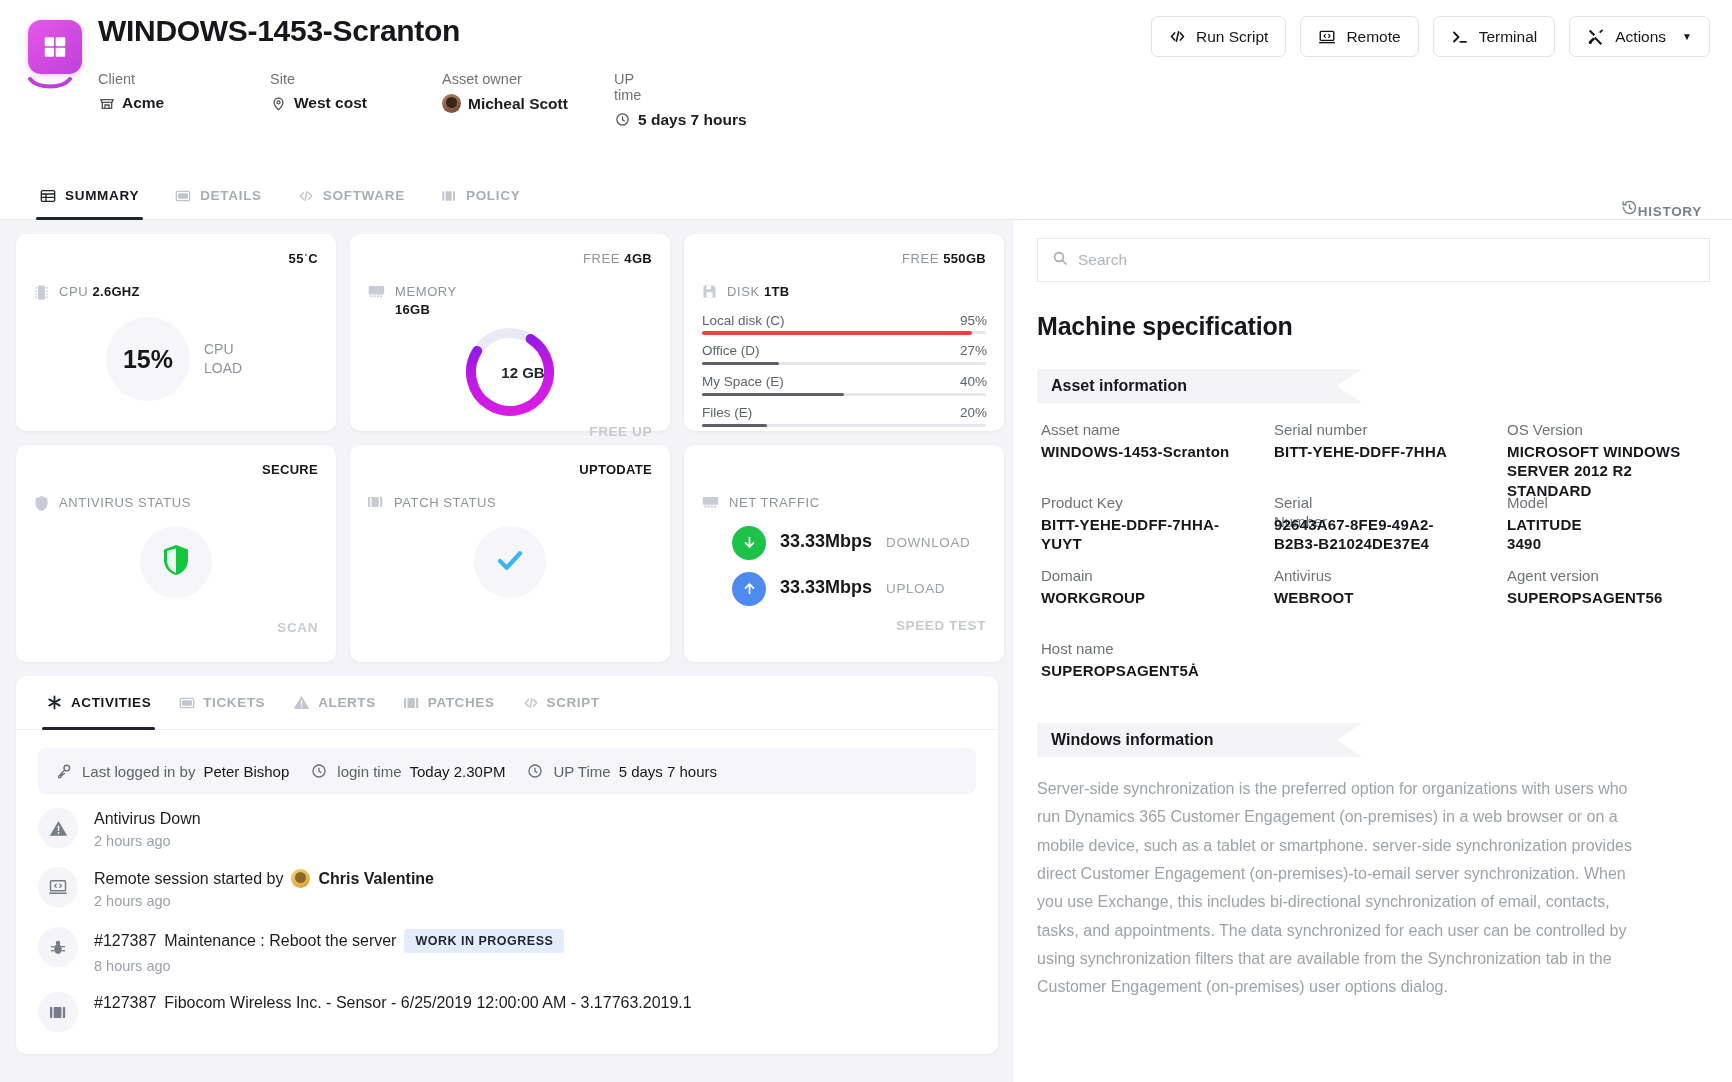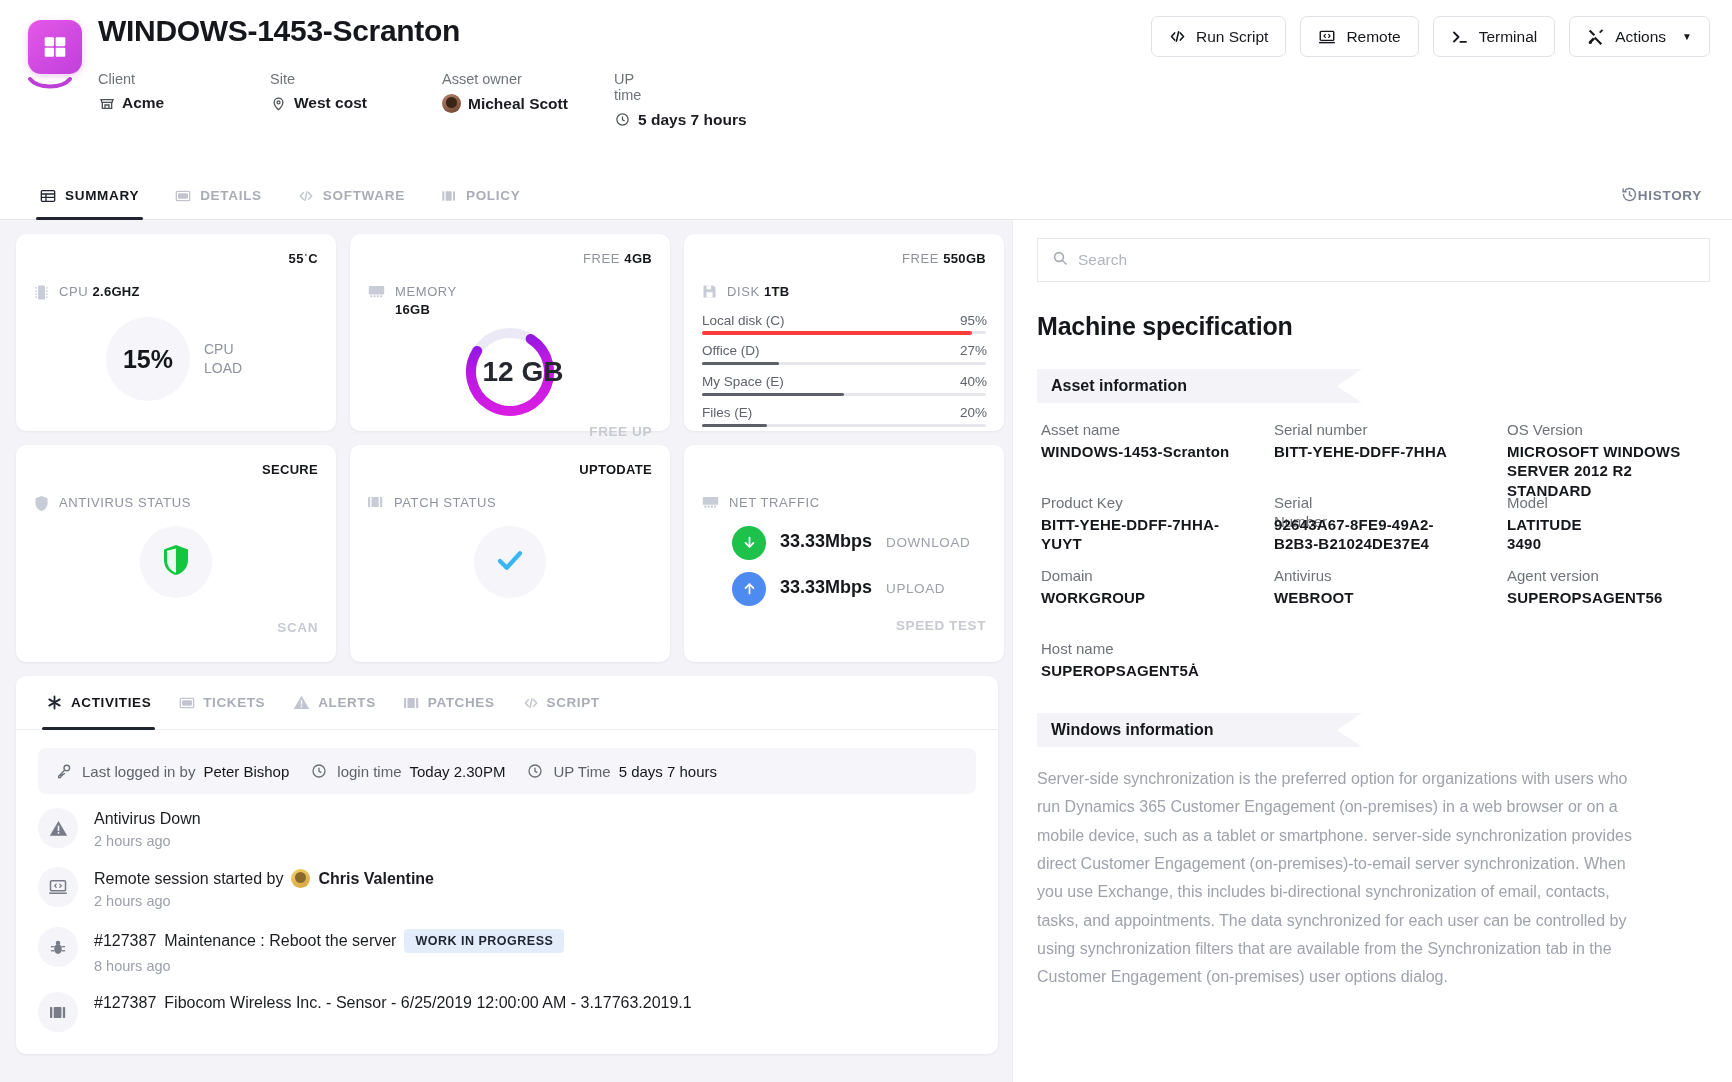--- a/index.html
+++ b/index.html
@@ -55,7 +55,7 @@
   .tab.active:after { content:""; position:absolute; left:14px; right:14px; bottom:-1px; height:3px; background:#1f2430; border-radius:2px; }
   .tab .tico { display:flex; align-items:center; color:#c2c5cf; }
   .tab.active .tico { color:#1f2430; }
-  .history-btn { margin-left:auto; display:flex; align-items:center; gap:0; font-size:13.5px; letter-spacing:.7px;
+  .history-btn { margin-left:auto; display:flex; align-items:flex-end; gap:0; font-size:13.5px; letter-spacing:.7px;
                  font-weight:700; color:#787f90; cursor:pointer; padding-right:8px;}
 
   

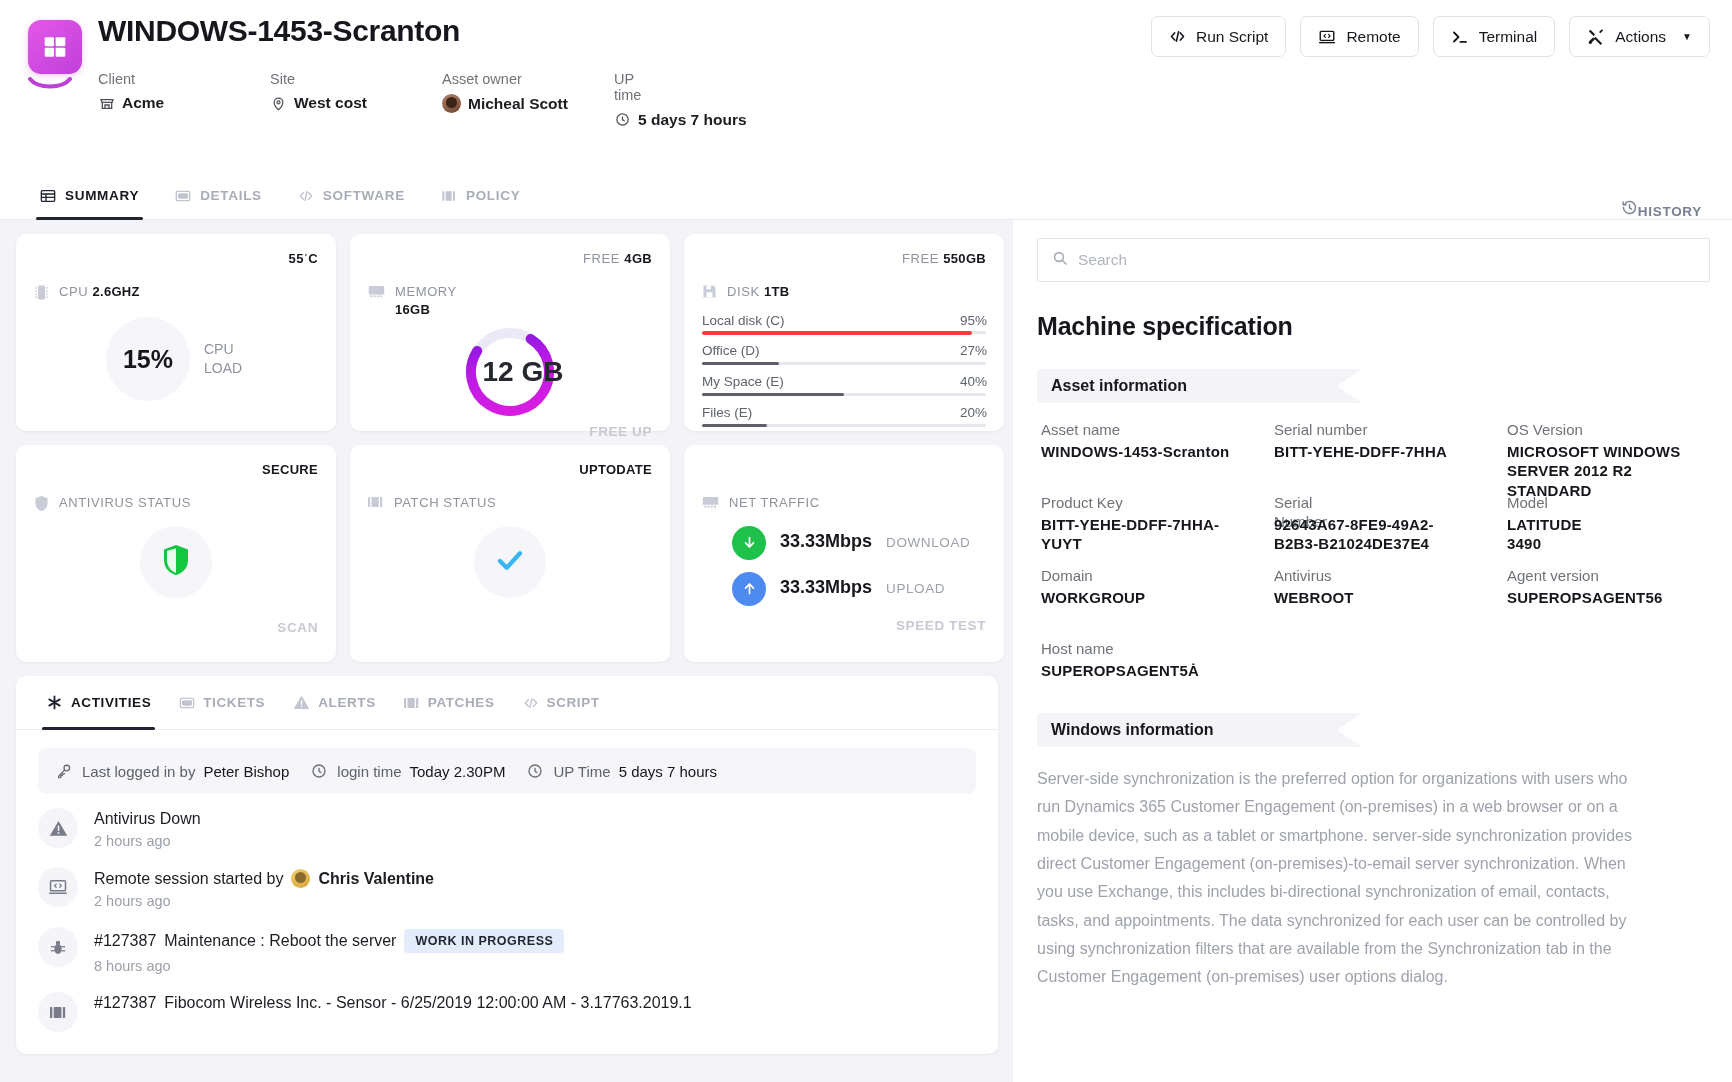--- a/index.html
+++ b/index.html
@@ -84,7 +84,7 @@
   .cpu-caption { font-size:14px; color:#8e939f; line-height:1.35; max-width:42px;}
 
   .donut-wrap { display:flex; justify-content:center; margin-top:6px; position:relative; }
-  .donut-label { position:absolute; top:50%; left:50%; transform:translate(-50%,-50%); font-size:28px; font-weight:700; color:#25282e;padding-left:26px;}
+  .donut-label { position:absolute; top:50%; left:50%; transform:translate(-50%,-50%); font-size:15px; font-weight:700; color:#25282e;padding-left:26px;}
   .mem-foot { text-align:right; font-size:13.5px; letter-spacing:.6px; color:#c7cad3; font-weight:700; margin-top:4px;}
 
   .disk-list { margin-top:12px; }

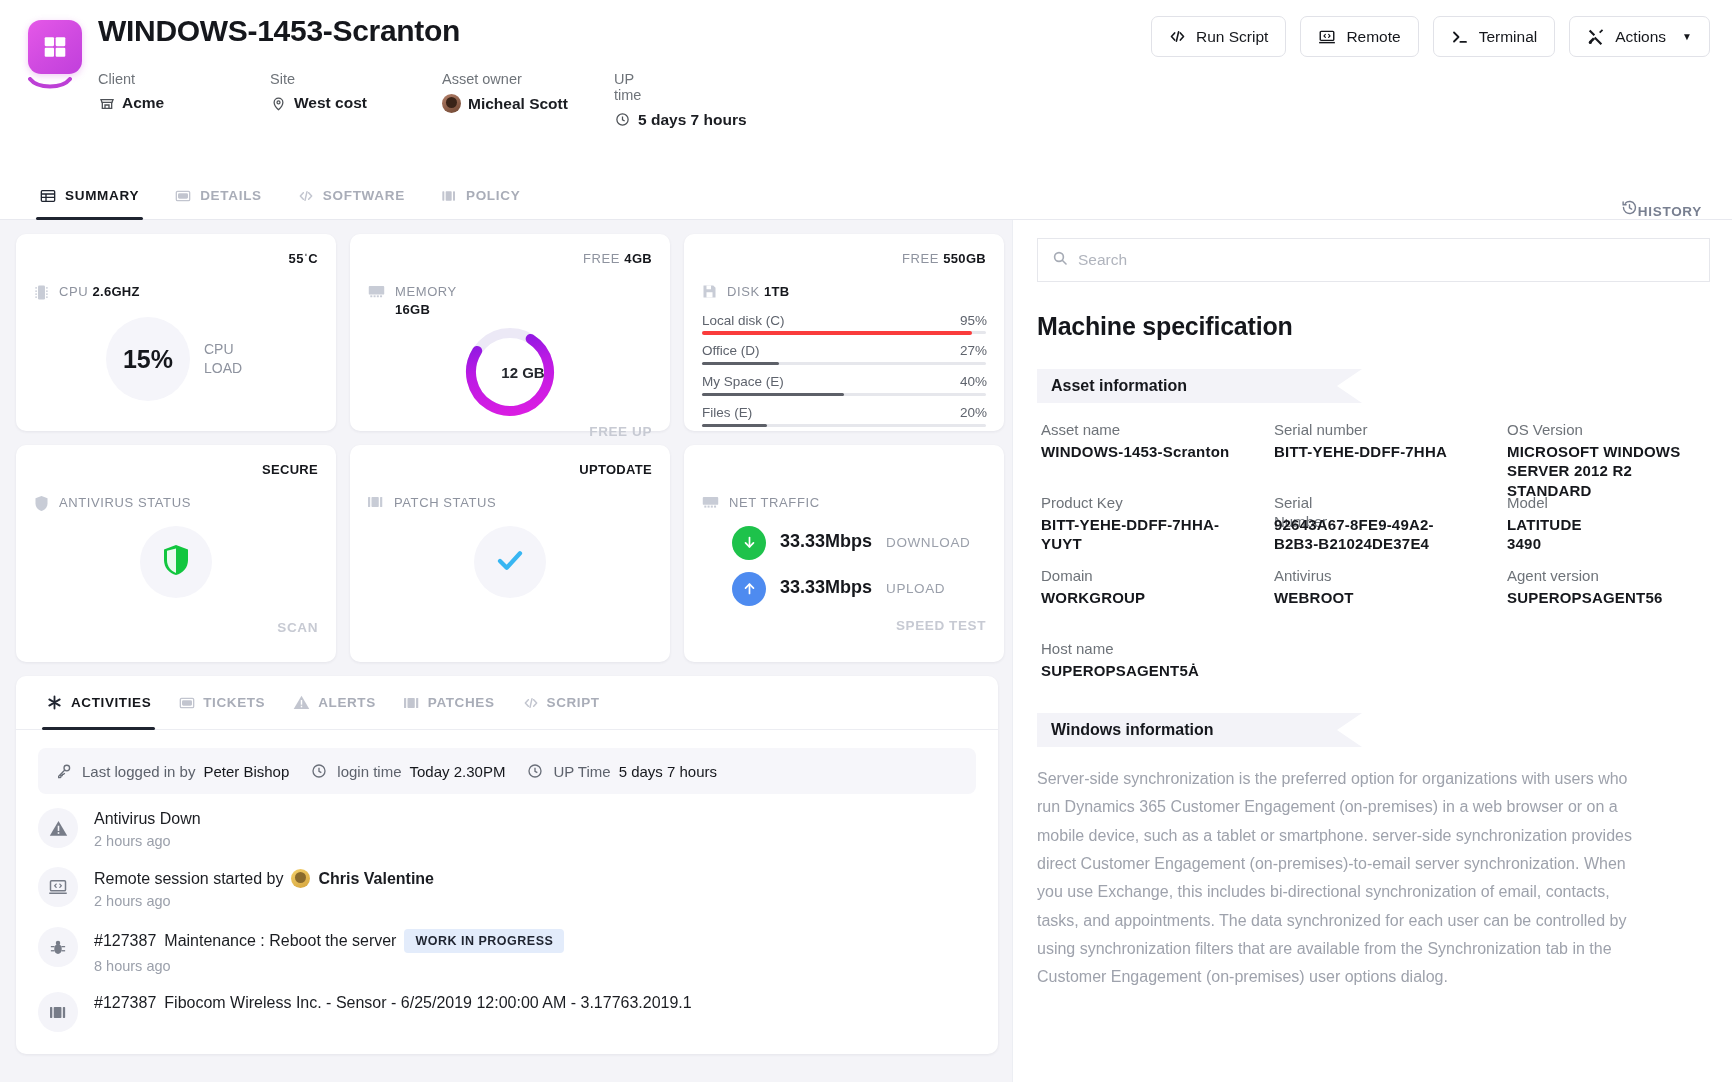--- a/index.html
+++ b/index.html
@@ -764,7 +764,7 @@
         </div>
       </div>
 
-      <div class="ribbon" style="margin-top:0">
+      <div class="ribbon" style="margin-top:10px">
         <span>Windows information</span>
       </div>
       <div class="win-para">Server-side synchronization is the preferred option for organizations with users who run Dynamics 365 Customer Engagement (on-premises) in a web browser or on a mobile device, such as a tablet or smartphone. server-side synchronization provides direct Customer Engagement (on-premises)-to-email server synchronization. When you use Exchange, this includes bi-directional synchronization of email, contacts, tasks, and appointments. The data synchronized for each user can be controlled by using synchronization filters that are available from the Synchronization tab in the Customer Engagement (on-premises) user options dialog.</div>

